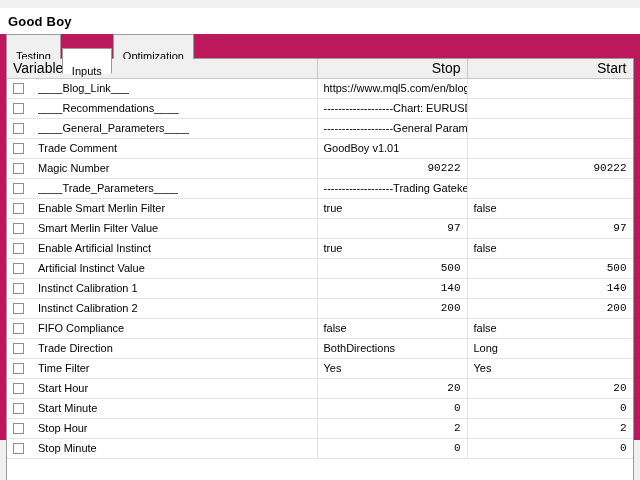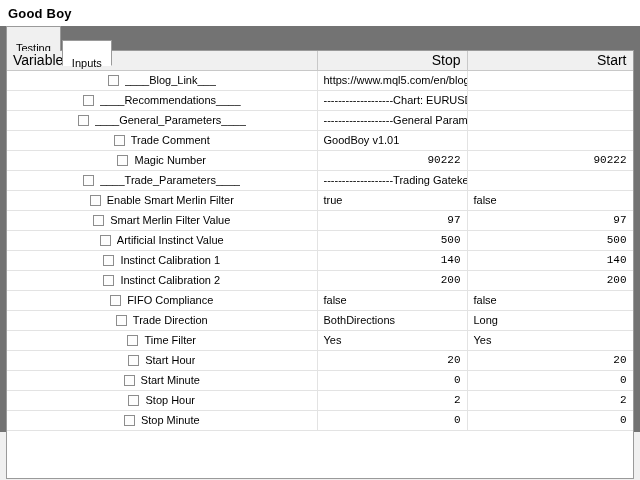--- a/index.html
+++ b/index.html
@@ -18,7 +18,8 @@
     position: relative;
     width: 640px;
     height: 432px;
-    background: #737373;
+    background: #be185d;
+    margin-top: 8px;
   }
 
   

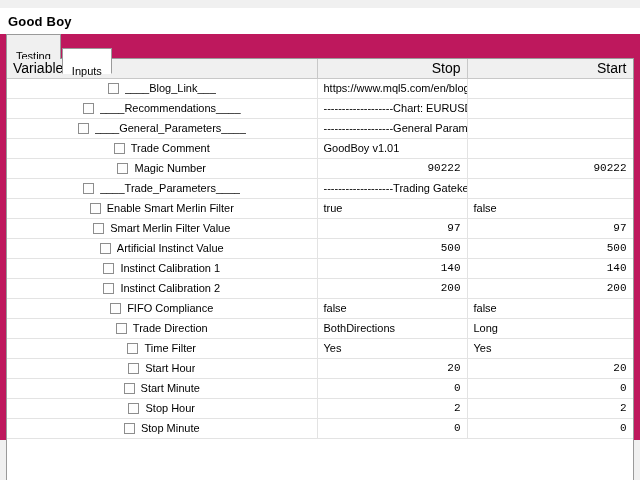--- a/index.html
+++ b/index.html
@@ -162,6 +162,7 @@
   <div class="tab-strip">
     <div class="tab">Testing</div>
     <div class="tab active">Inputs</div>
+    <div class="tab">Optimization</div>
   </div>
 
   <div class="table-panel">

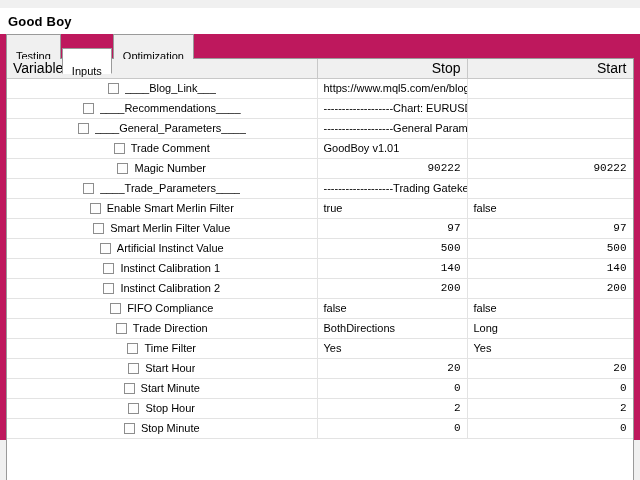--- a/index.html
+++ b/index.html
@@ -130,8 +130,7 @@
   .var-cell {
     display: flex;
     align-items: center;
-    gap: 6px;
-    justify-content: center;
+    gap: 14px;
   }
   .checkbox {
     width: 11px;

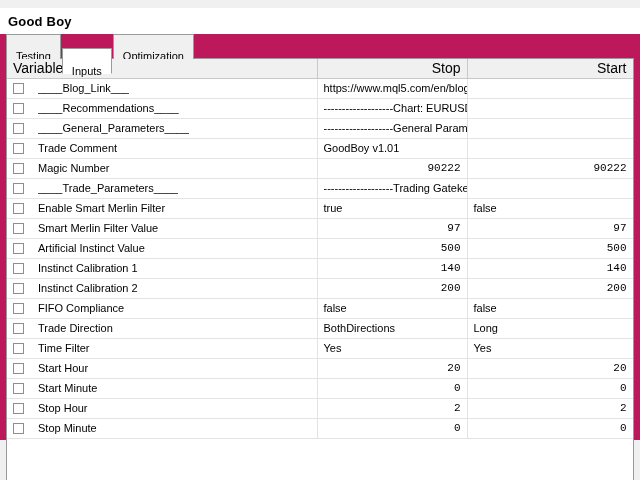--- a/index.html
+++ b/index.html
@@ -263,6 +263,16 @@
             <td>
               <div class="var-cell">
                 <span class="checkbox"></span>
+                <span class="var-label">Enable Artificial Instinct</span>
+              </div>
+            </td>
+            <td class="txt">true</td>
+            <td class="txt">false</td>
+          </tr>
+          <tr>
+            <td>
+              <div class="var-cell">
+                <span class="checkbox"></span>
                 <span class="var-label">Artificial Instinct Value</span>
               </div>
             </td>

